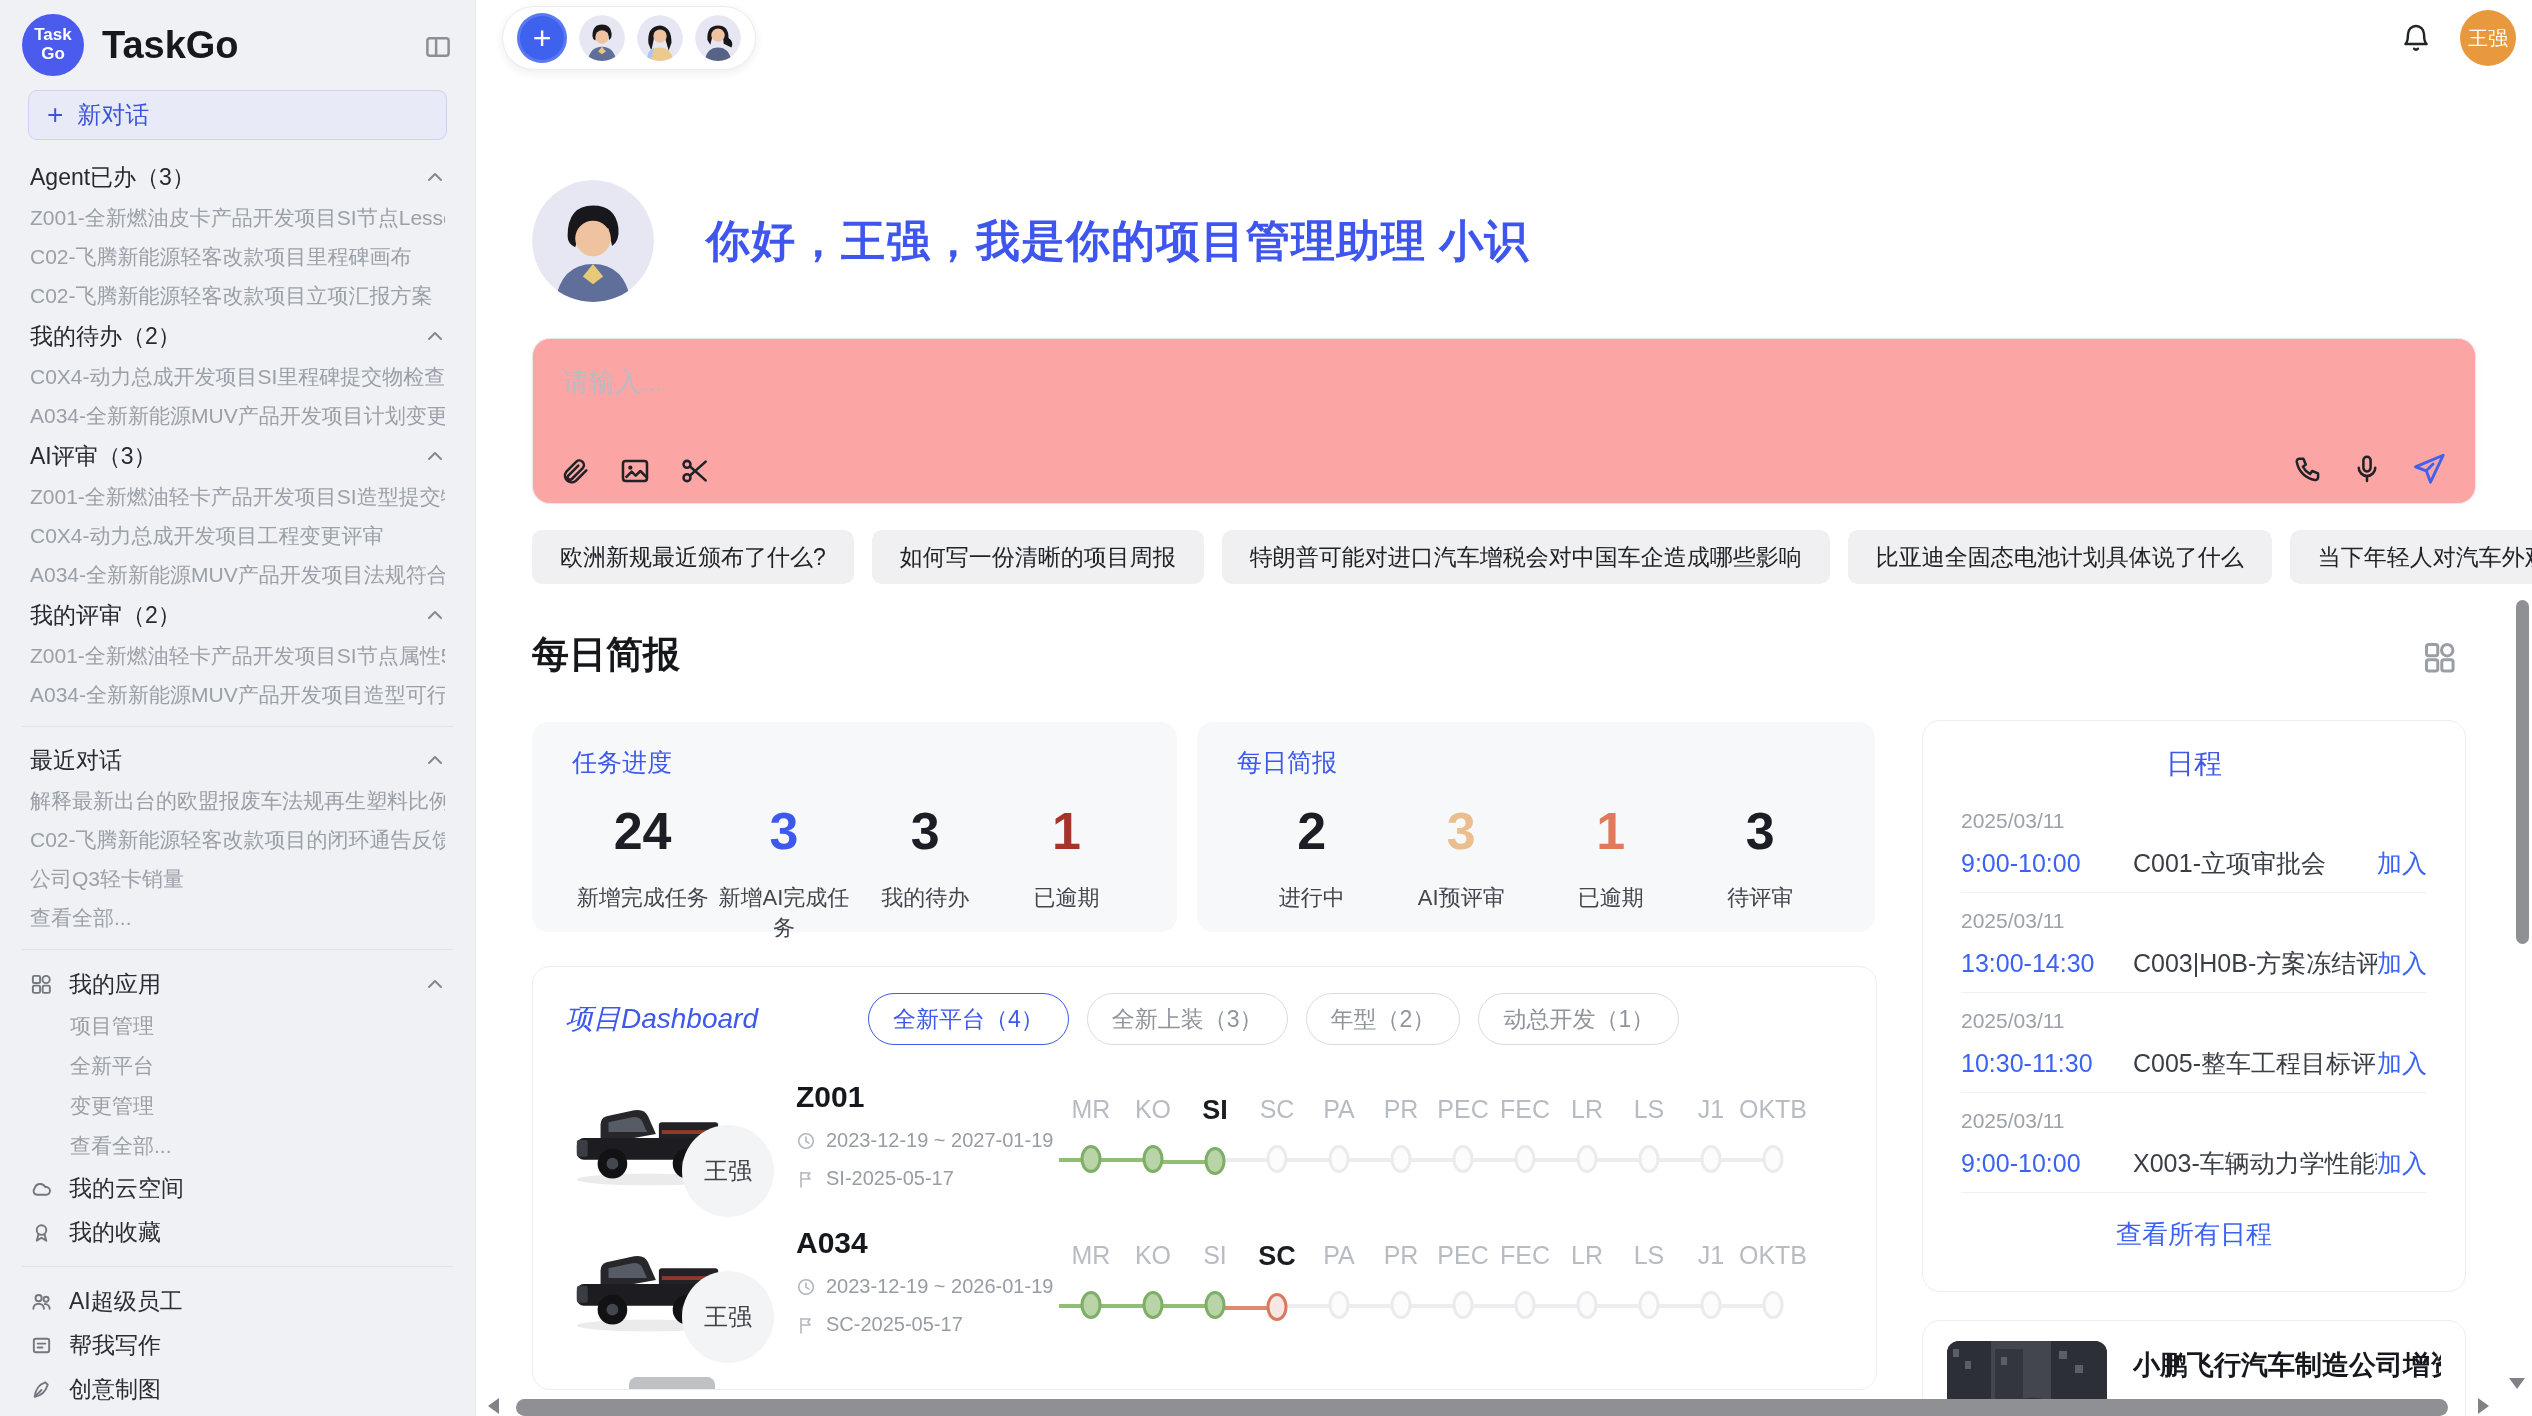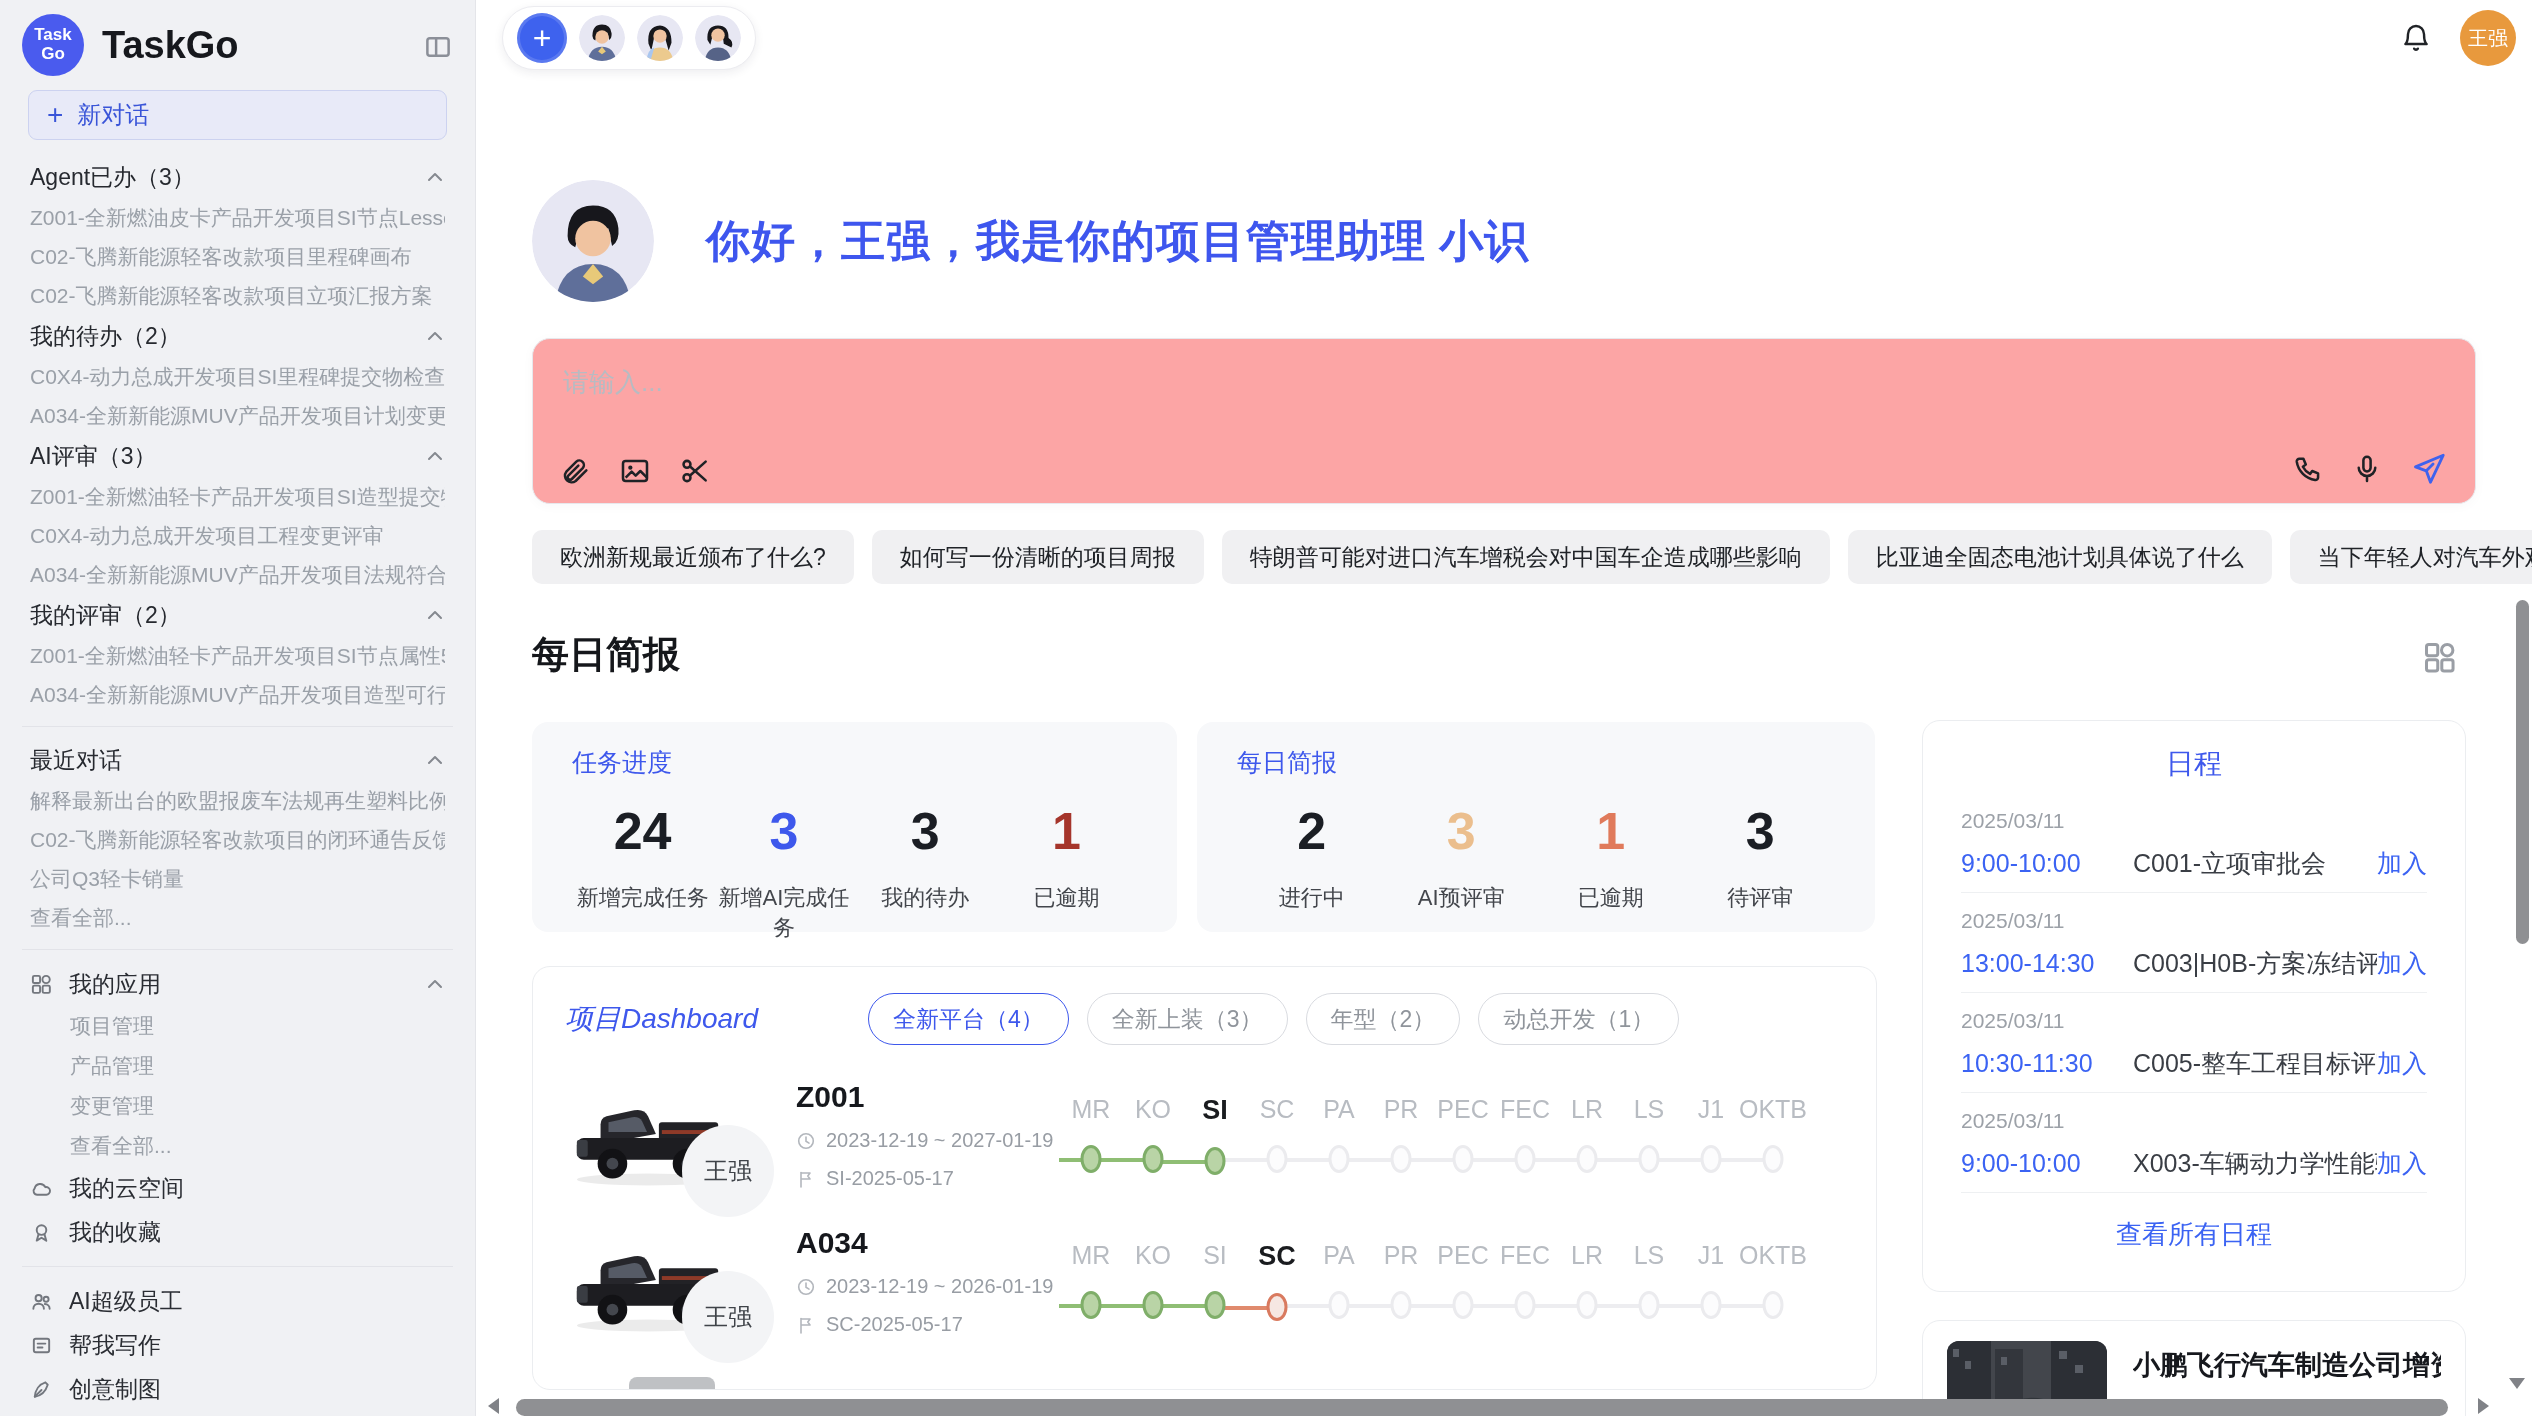--- a/index.html
+++ b/index.html
@@ -283,7 +283,7 @@
     <div>
 
     <div class="sub-item">项目管理</div>
-        <div class="sub-item">产品管理</div>
+        <div class="sub-item">全新平台</div>
         <div class="sub-item">变更管理</div>
       </div>
     <div class="sub-item">查看全部...</div>

